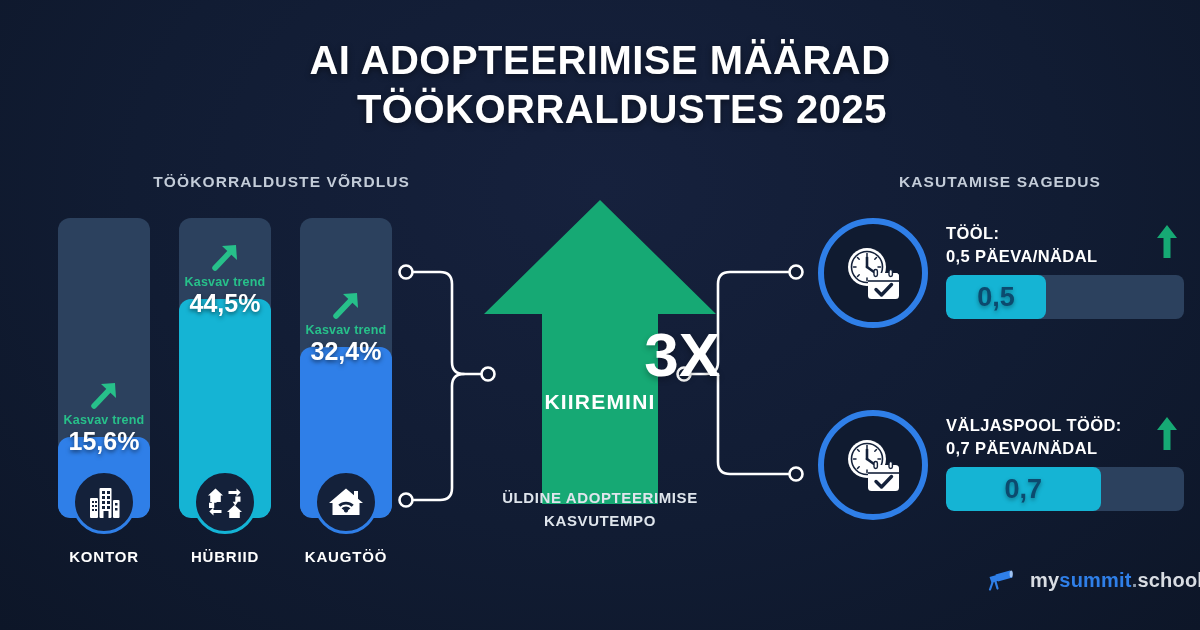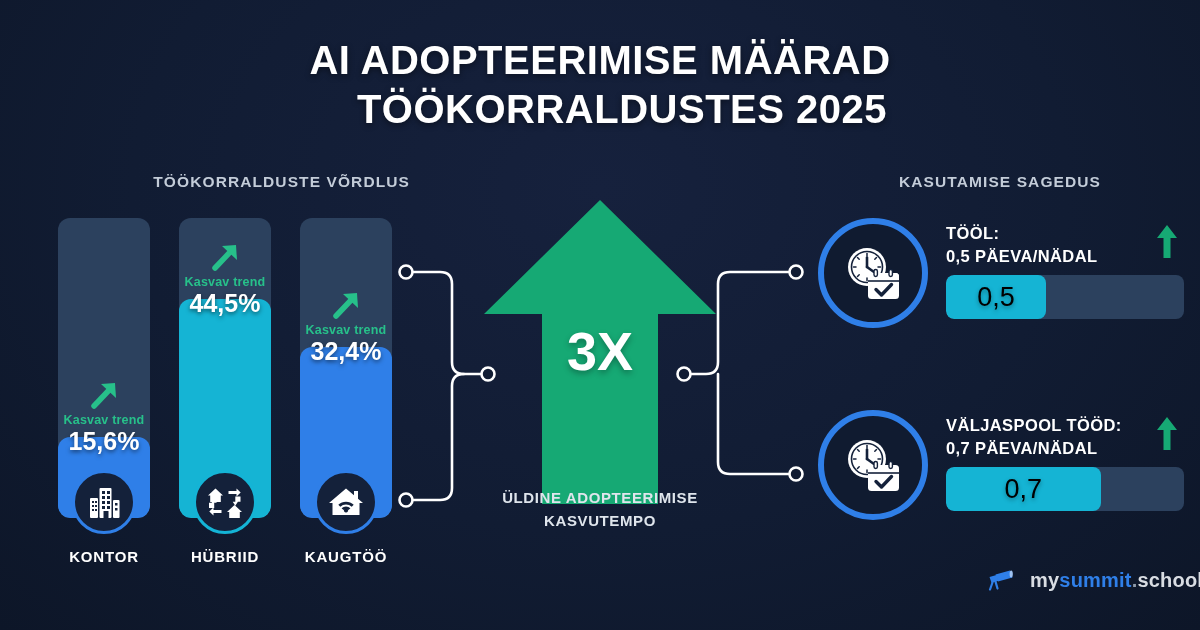--- a/index.html
+++ b/index.html
@@ -68,7 +68,7 @@
               border-radius:8px; background:#2c415e; overflow:hidden; }
   .freq-bar-fill { position:absolute; left:0; top:0; height:44px; border-radius:8px;
                    background:#15b4d4; display:flex; align-items:center; justify-content:center; }
-  .freq-val { font-size:27px; font-weight:normal; color:#000000;
+  .freq-val { font-size:27px; font-weight:bold; color:#0c4a6e;
               text-shadow:0 2px 4px rgba(0,0,0,.35); }
 
   

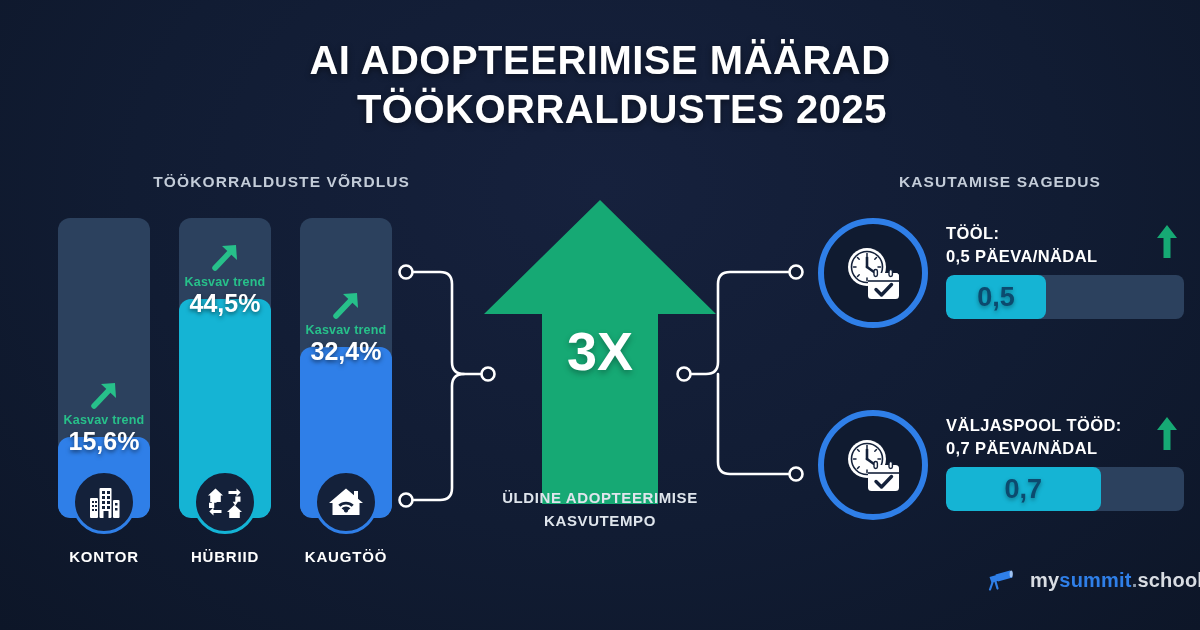--- a/index.html
+++ b/index.html
@@ -46,8 +46,8 @@
 
   
   .arrow-wrap { position:absolute; left:480px; top:196px; width:240px; height:320px; }
-  .arrow-text-3x { position:absolute; left:0; top:128px; width:240px; text-align:center;
-                   font-size:54px; font-weight:bold; color:#ffffff; line-height:1;
+  .arrow-text-3x { position:absolute; left:0; top:128px; width:240px; text-align:right;
+                   font-size:62px; font-weight:bold; color:#ffffff; line-height:1;
                    text-shadow:0 3px 6px rgba(0,0,0,.3); }
   .arrow-text-sub { position:absolute; left:0; top:194px; width:240px; text-align:center;
                     font-size:21px; font-weight:bold; color:#ffffff; letter-spacing:1.2px; }

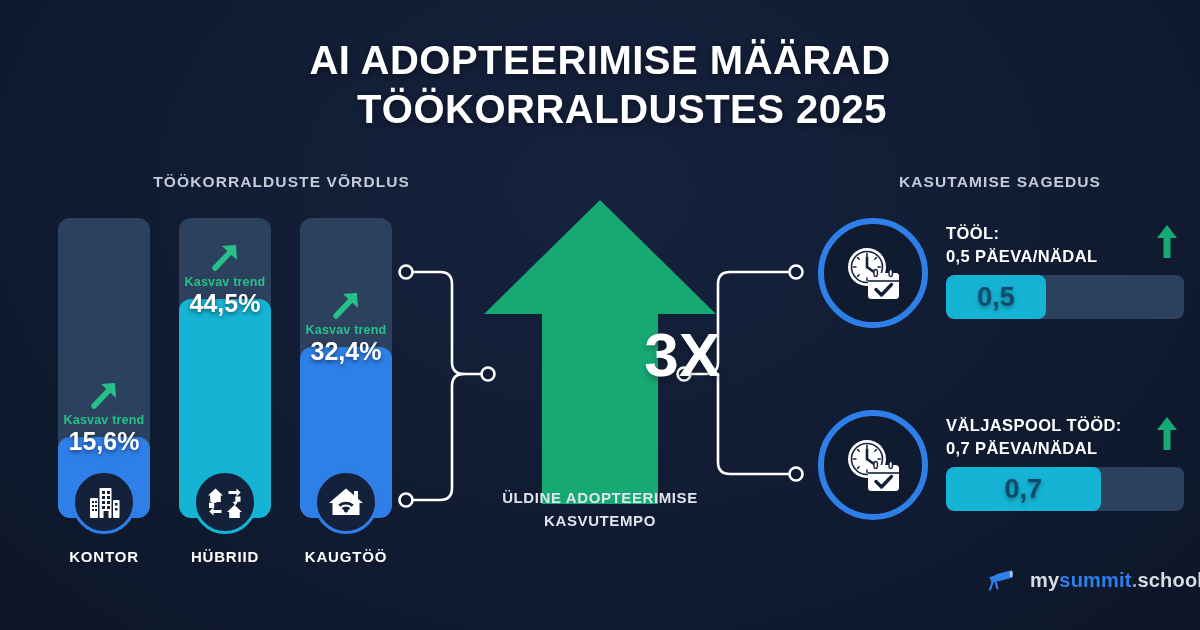--- a/index.html
+++ b/index.html
@@ -212,6 +212,7 @@
       <path d="M120 4 L236 118 L178 118 L178 308 L62 308 L62 118 L4 118 Z" fill="#16a974"></path>
     </svg>
     <div class="arrow-text-3x">3X</div>
+    <div class="arrow-text-sub">KIIREMINI</div>
   </div>
   <div class="center-caption">
     <span>ÜLDINE ADOPTEERIMISE</span><br>

